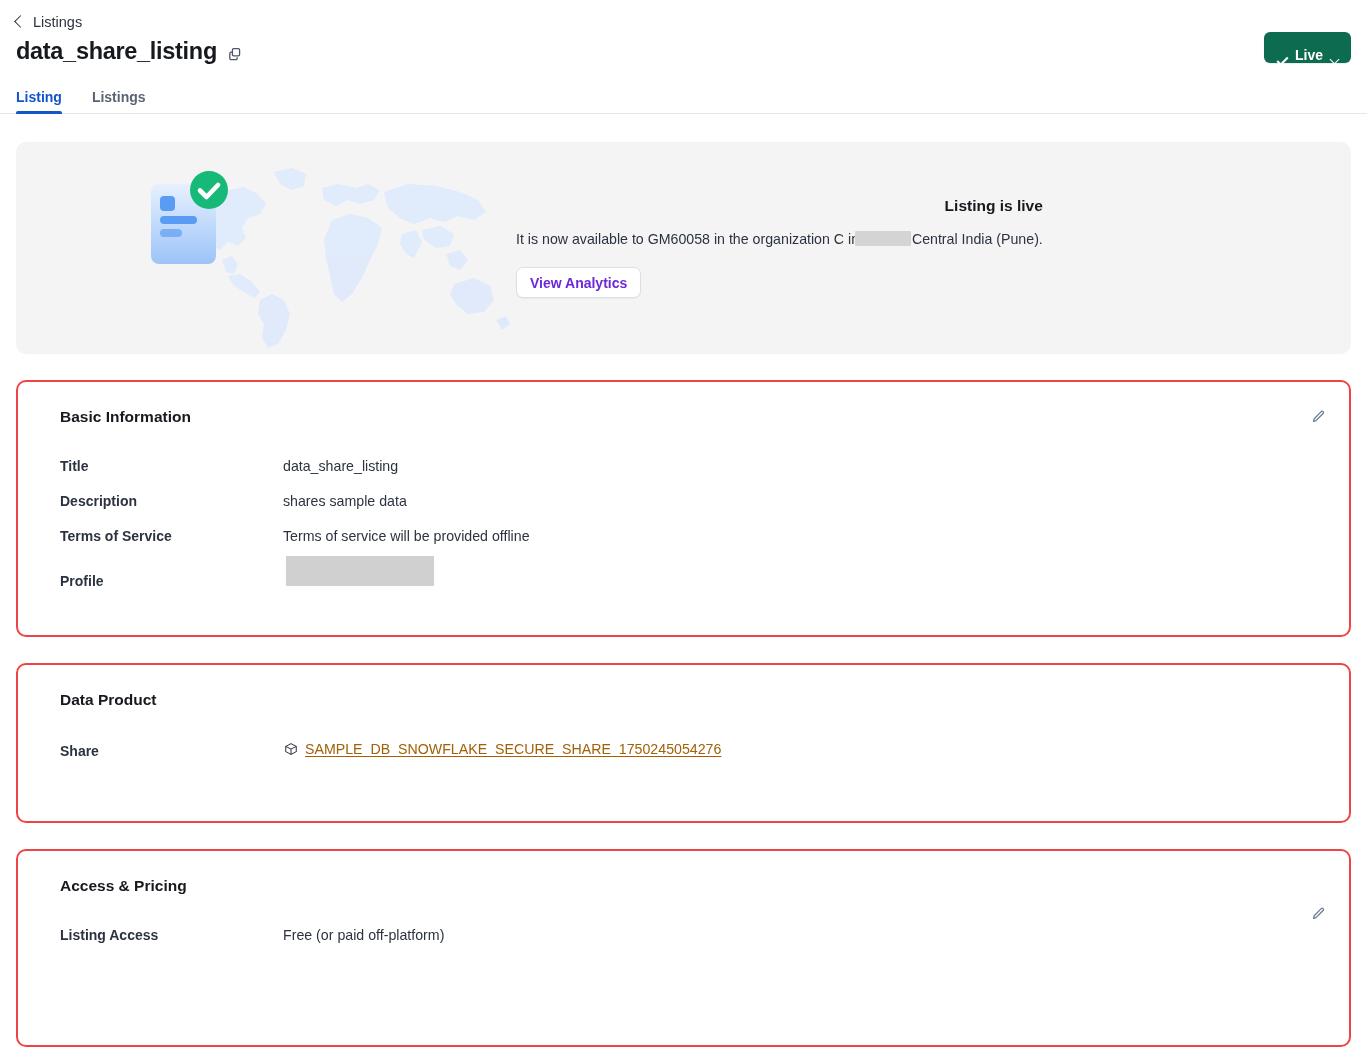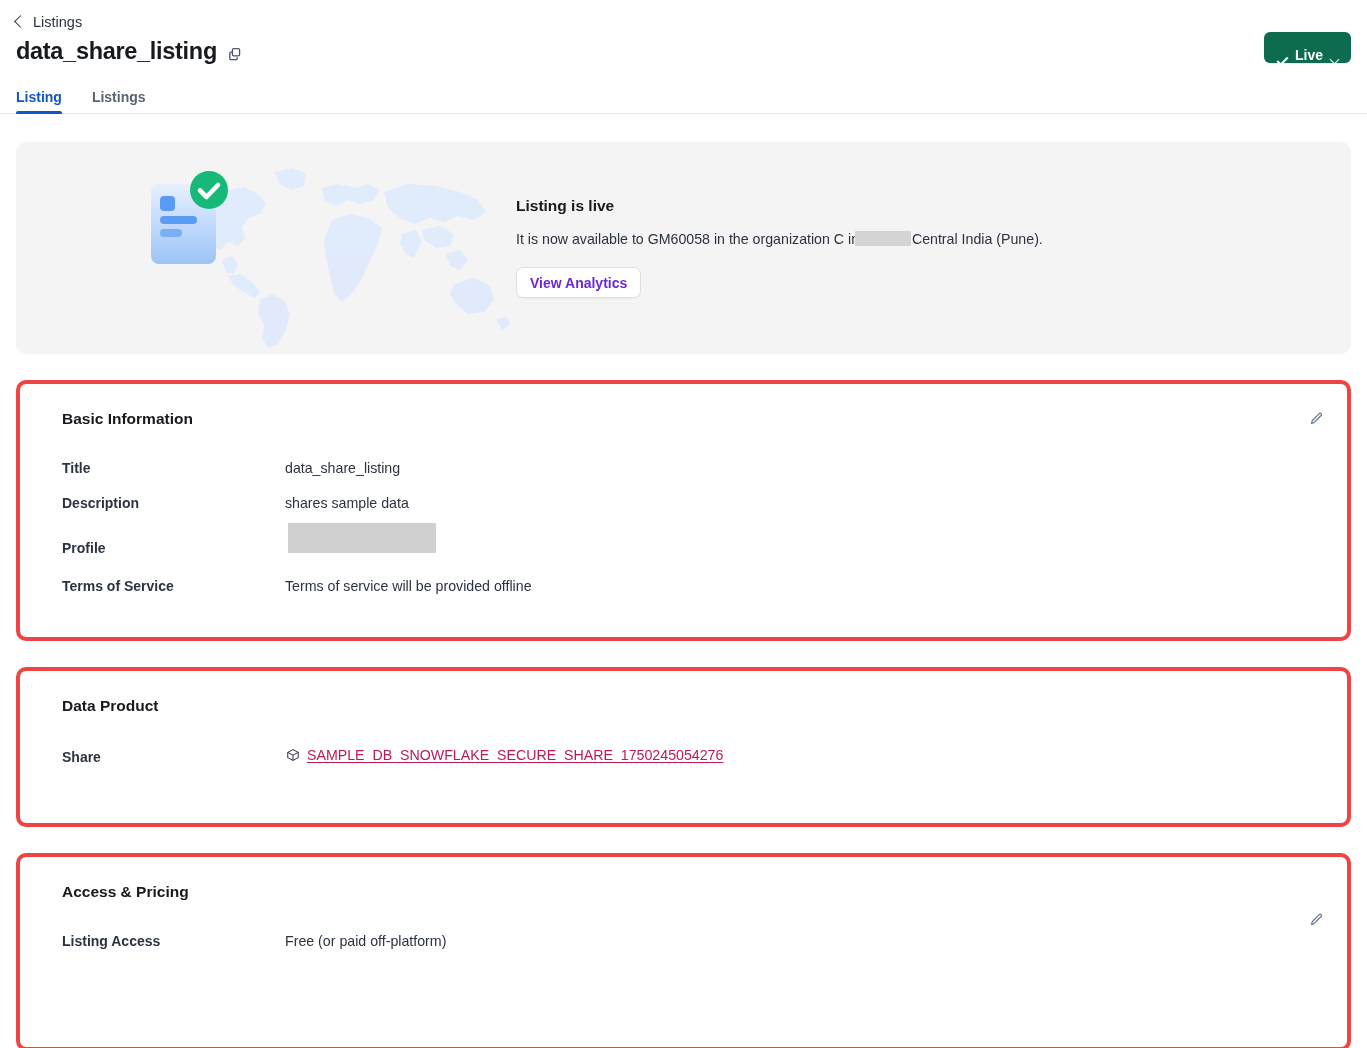--- a/index.html
+++ b/index.html
@@ -177,6 +177,7 @@
     font-weight: bold;
     color: #16191d;
     margin: 0 0 14px 0;
+    text-align: right;
   }
   .banner-text {
     font-size: 14.2px;

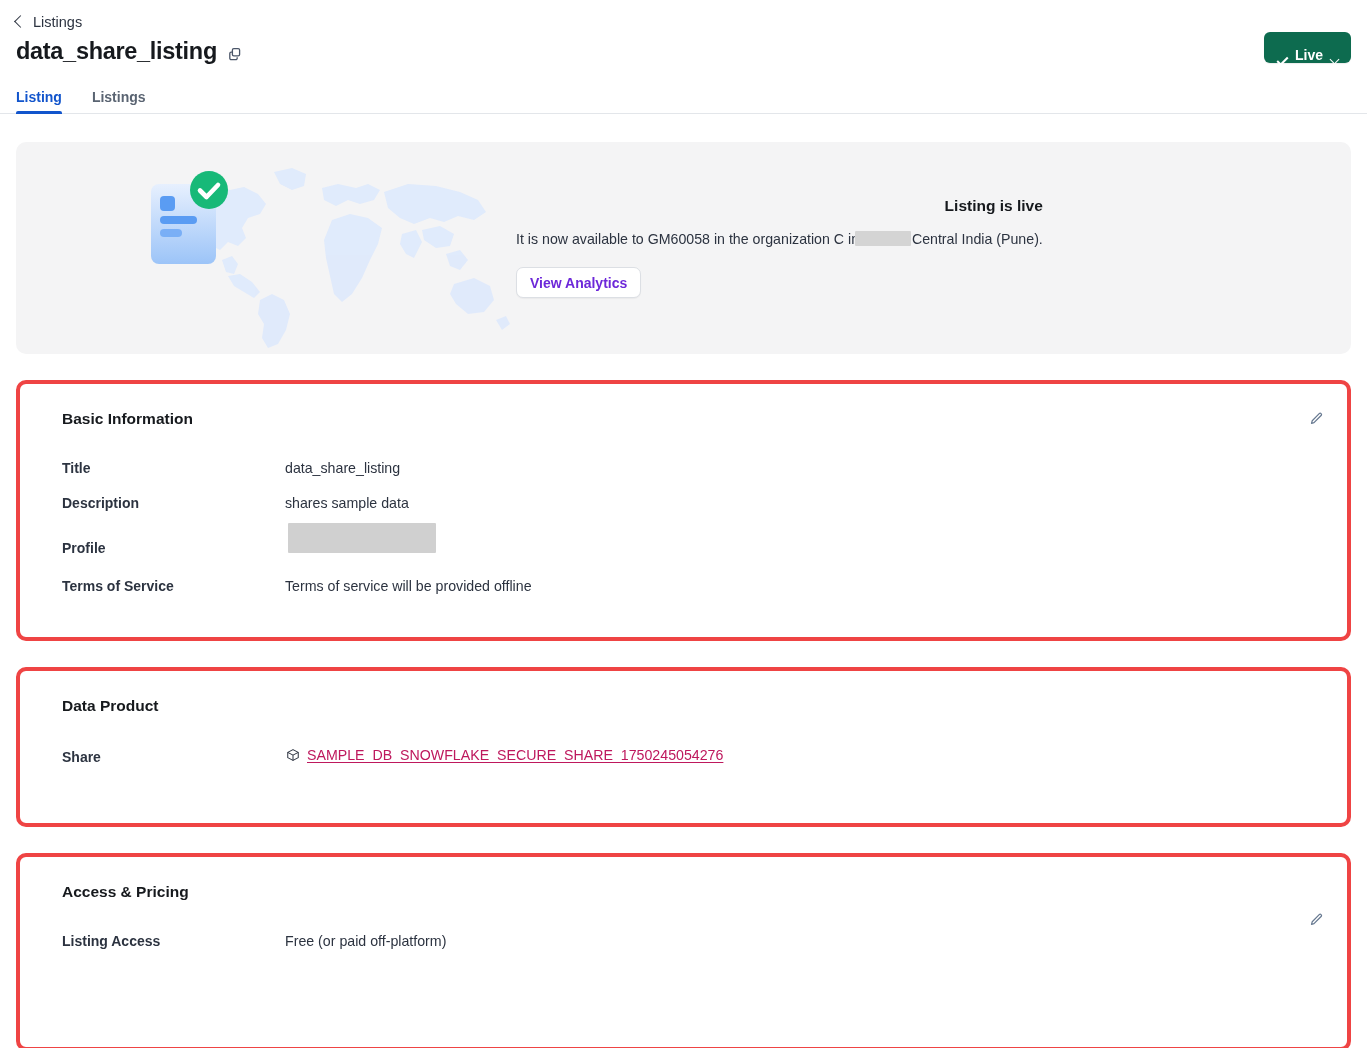--- a/index.html
+++ b/index.html
@@ -214,7 +214,7 @@
   .card {
     margin-top: 26px;
     background: #ffffff;
-    border: 4px solid #ef4444;
+    border: 2px solid #ef4444;
     border-radius: 10px;
     padding: 26px 24px 26px 42px;
     position: relative;

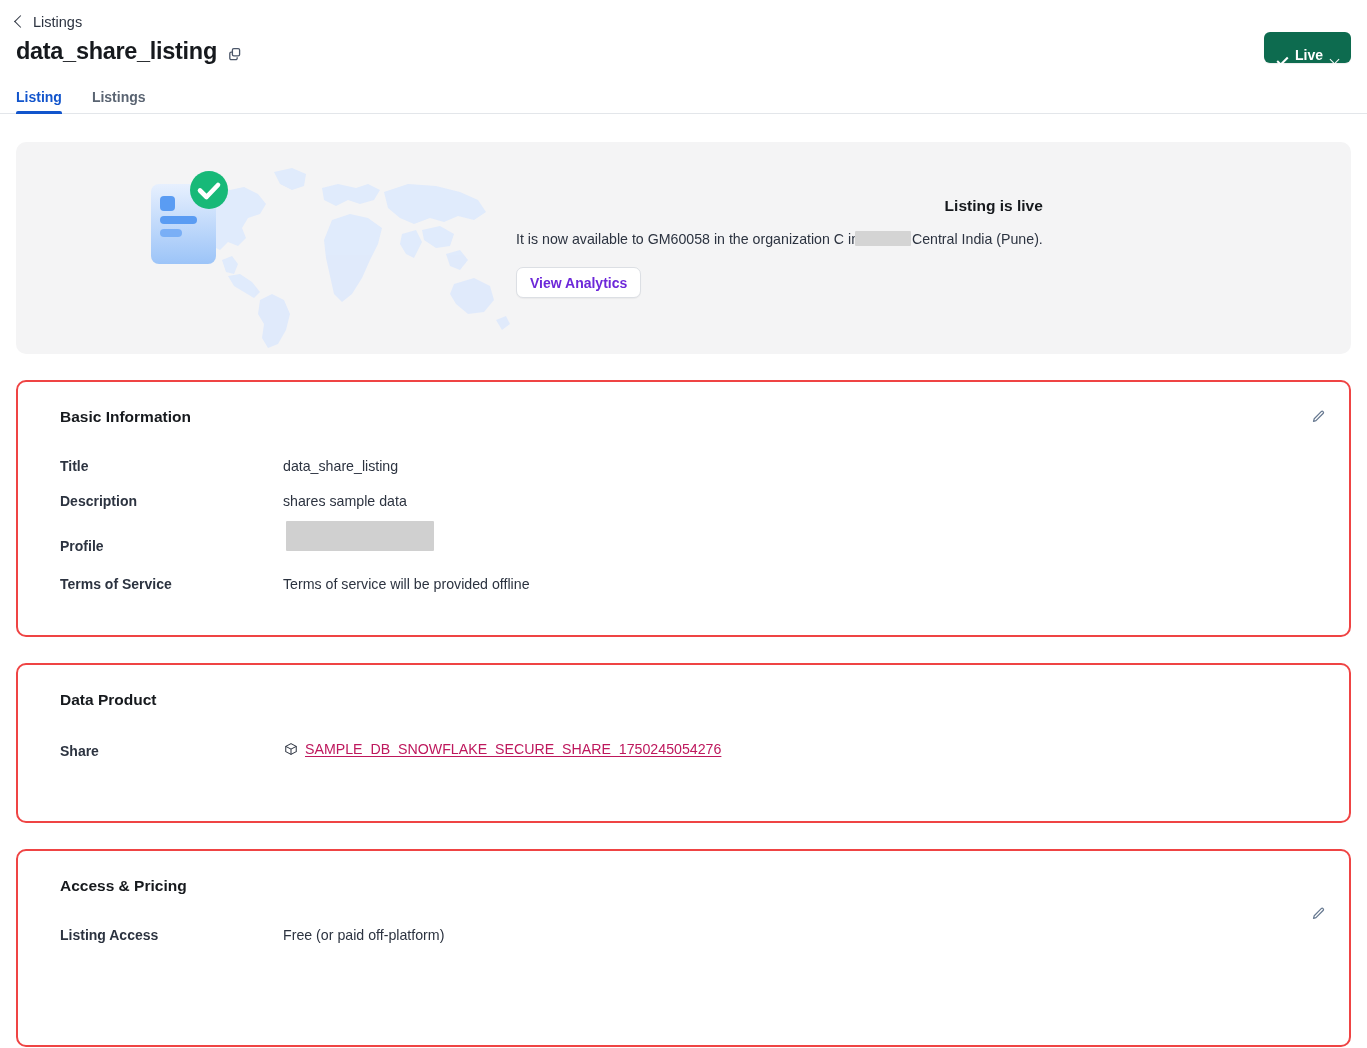--- a/index.html
+++ b/index.html
@@ -407,17 +407,17 @@
       <div class="field-value">shares sample data</div>
     </div>
 
+    <div class="field-row">
+      <div class="field-label">Terms of Service</div>
+      <div class="field-value">Terms of service will be provided offline</div>
+    </div>
+
     <div class="field-row profile-row">
       <div class="field-label">Profile</div>
       <div class="field-value profile-value">
         <span class="profile-dot"></span>
         <span class="redact-block"></span>
       </div>
-    </div>
-
-    <div class="field-row">
-      <div class="field-label">Terms of Service</div>
-      <div class="field-value">Terms of service will be provided offline</div>
     </div>
   </div>
 

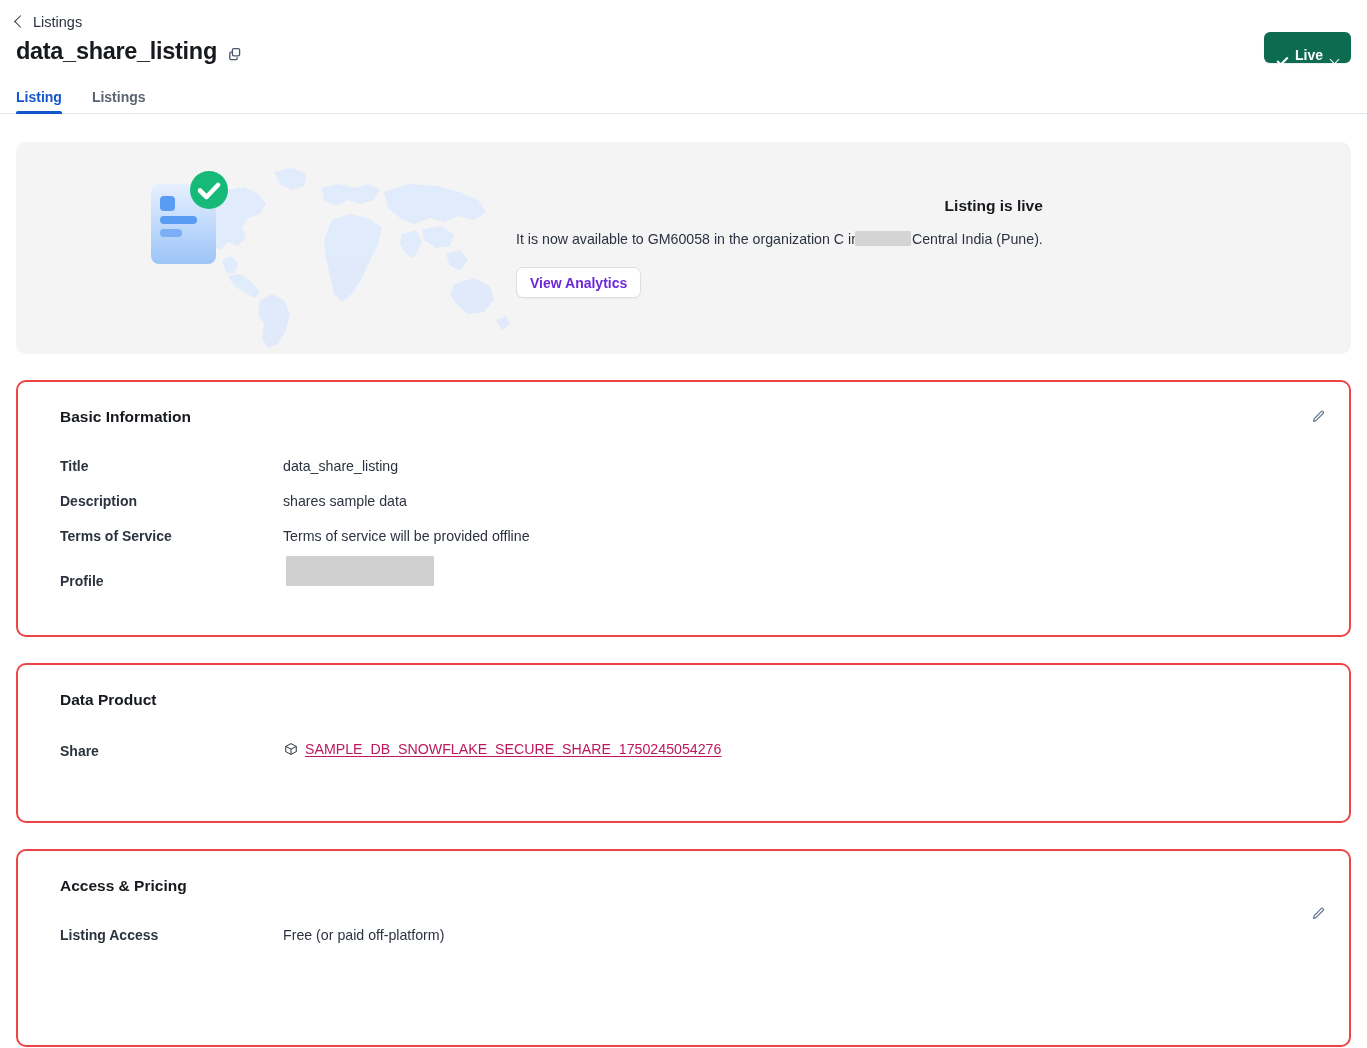--- a/index.html
+++ b/index.html
@@ -281,7 +281,7 @@
     align-items: center;
     gap: 7px;
     font-size: 14.2px;
-    color: #be185d;
+    color: #a16207;
     text-decoration: none;
     cursor: pointer;
   }

